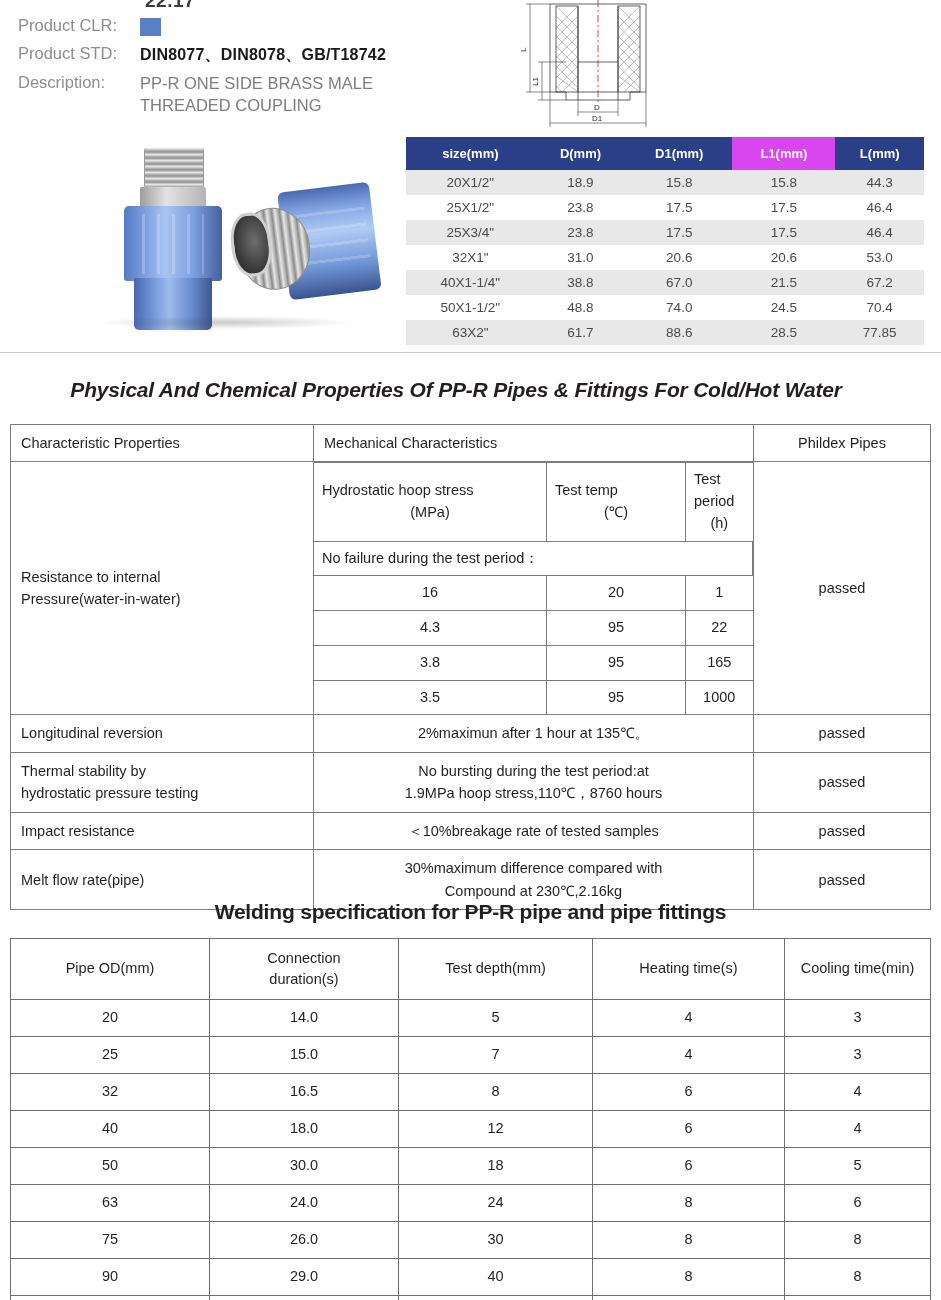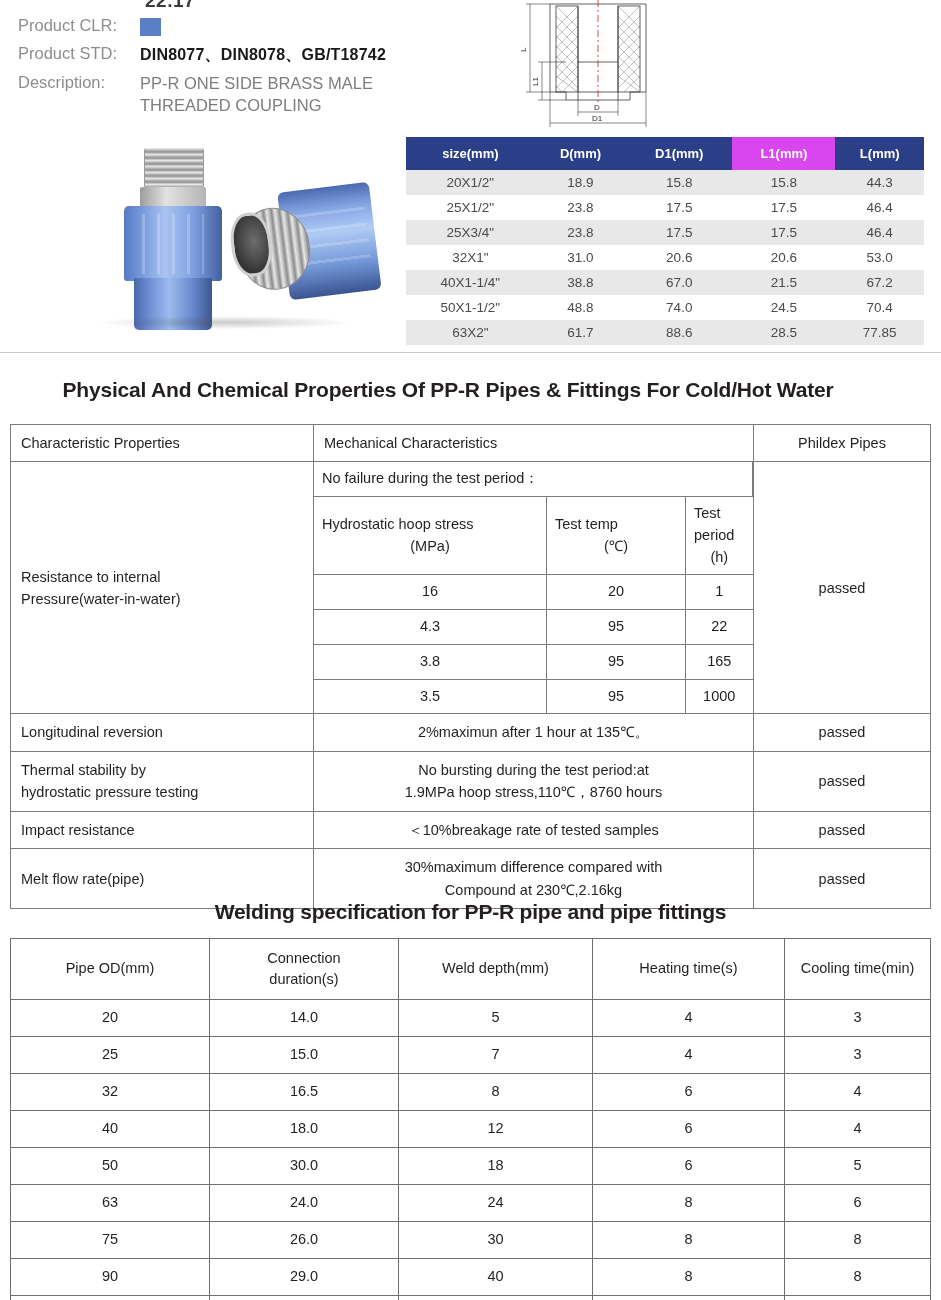--- a/index.html
+++ b/index.html
@@ -195,7 +195,7 @@
     color: #231f20;
     letter-spacing: -0.2px;
   }
-  #props-heading { position: absolute; left: 8px; top: 378px; width: 880px; }
+  #props-heading { position: absolute; left: 16px; top: 378px; width: 880px; font-style: italic; }
   #weld-heading { position: absolute; left: 0; top: 900px; width: 941px; }
 
   

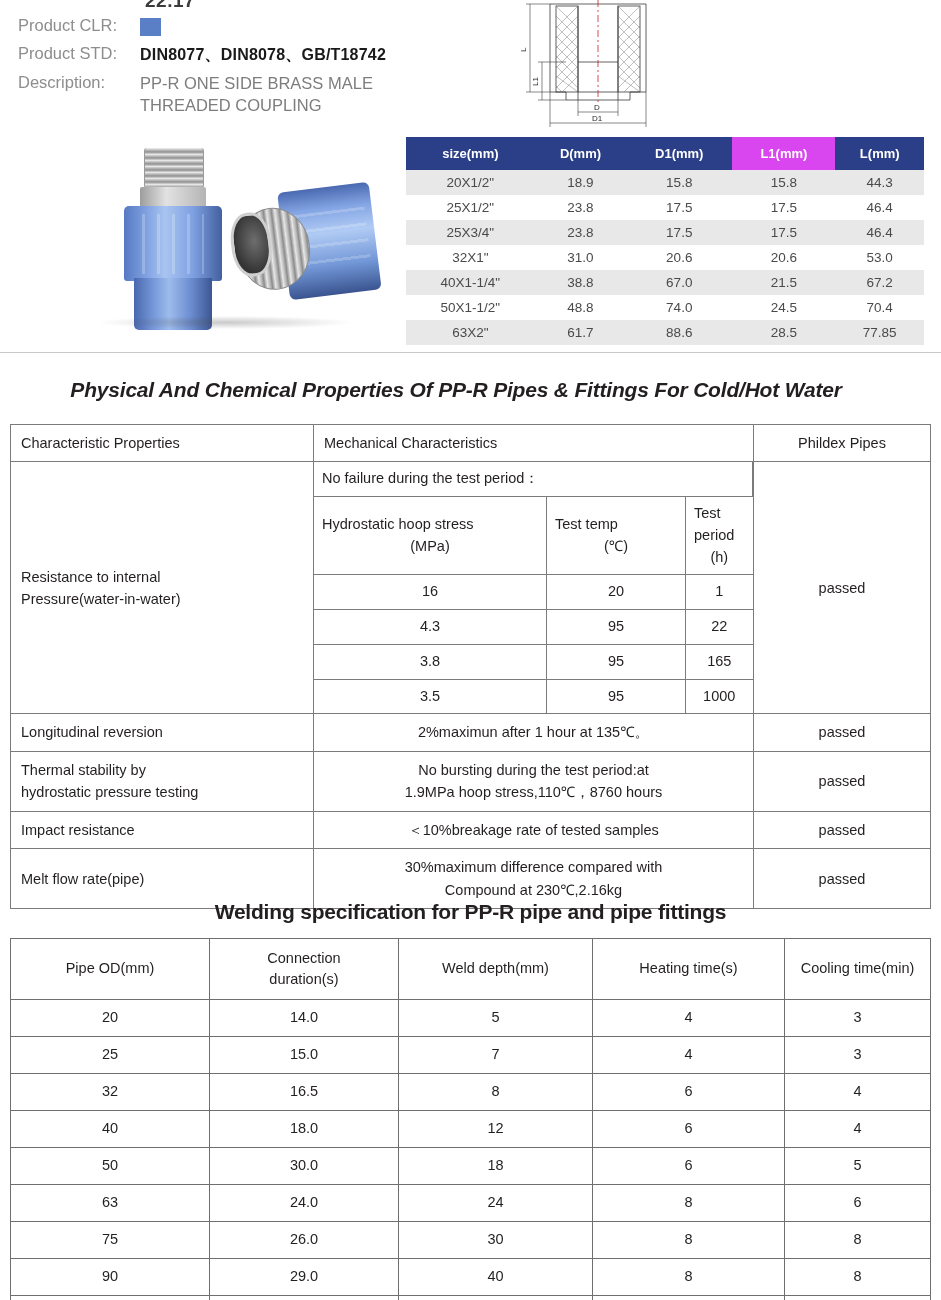--- a/index.html
+++ b/index.html
@@ -420,9 +420,6 @@
         <table class="sub-table">
           <tbody>
             <tr>
-              <td colspan="3" style="border-top:none;border-left:none;">No failure during the test period：</td>
-            </tr>
-            <tr>
               <td style="border-left:none;width:216px;">
                 <span class="two-line">Hydrostatic hoop stress</span>
                 <span class="two-line cell-center">(MPa)</span>
@@ -435,6 +432,9 @@
                 <span class="two-line">Test period</span>
                 <span class="two-line cell-center">(h)</span>
               </td>
+            </tr>
+            <tr>
+              <td colspan="3" style="border-top:none;border-left:none;">No failure during the test period：</td>
             </tr>
             <tr>
               <td class="num" style="border-left:none;">16</td>

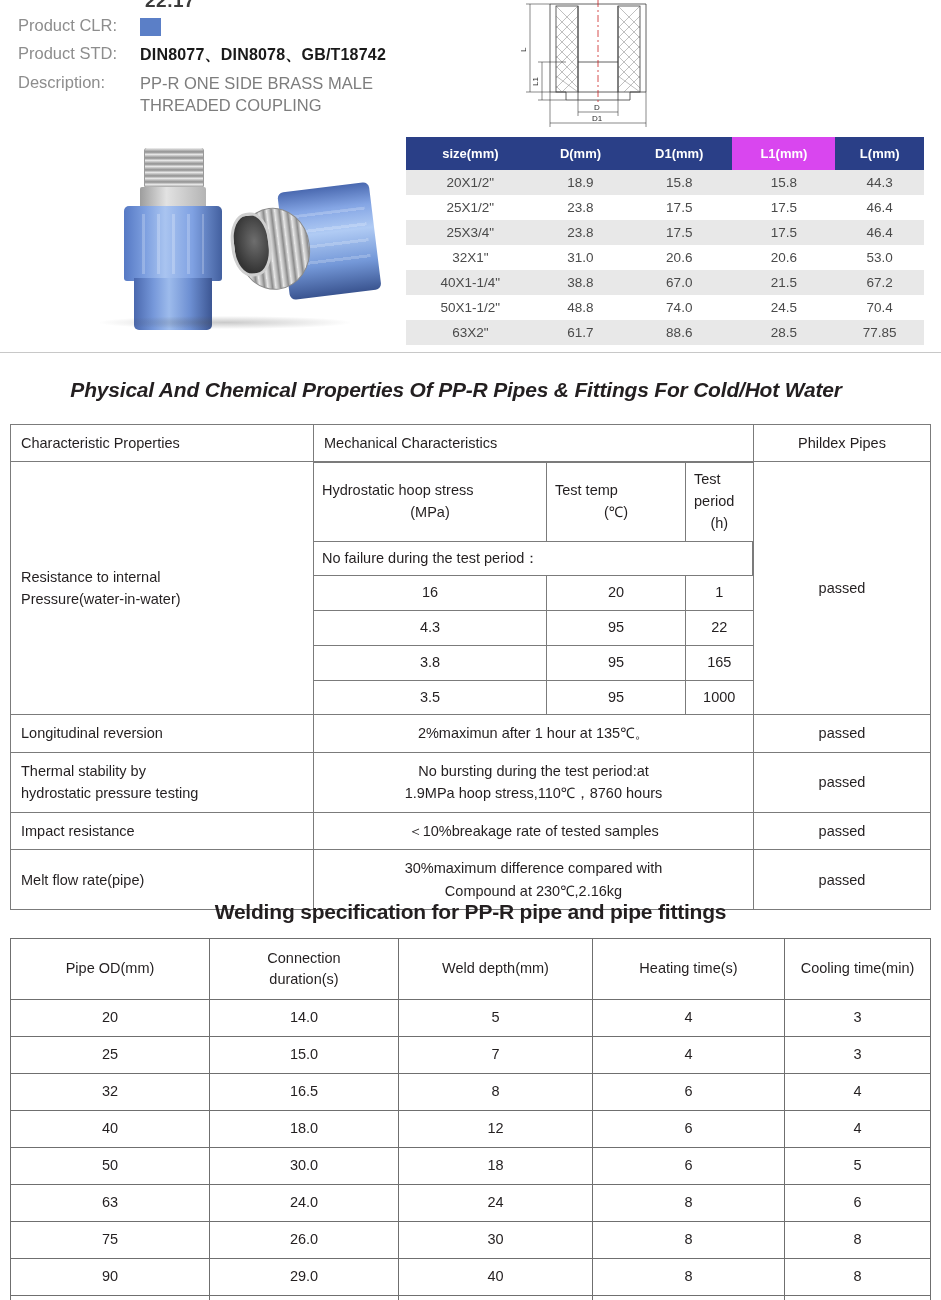--- a/index.html
+++ b/index.html
@@ -511,7 +511,7 @@
         <span class="two-line">duration(s)</span>
       </th>
       <th style="width:185px;">
-        <span class="two-line">Weld depth(mm)</span>
+        <span class="two-line">Test depth(mm)</span>
       </th>
       <th style="width:183px;">
         <span class="two-line">Heating time(s)</span>

